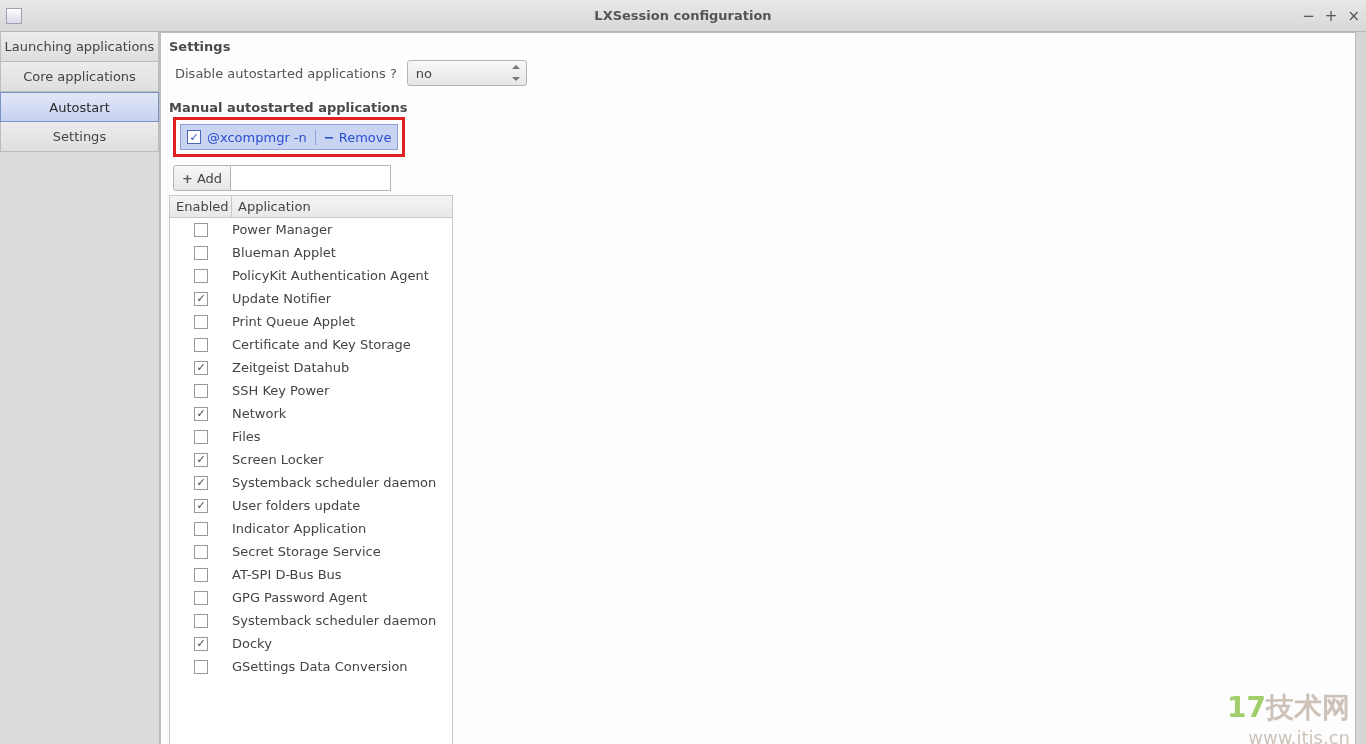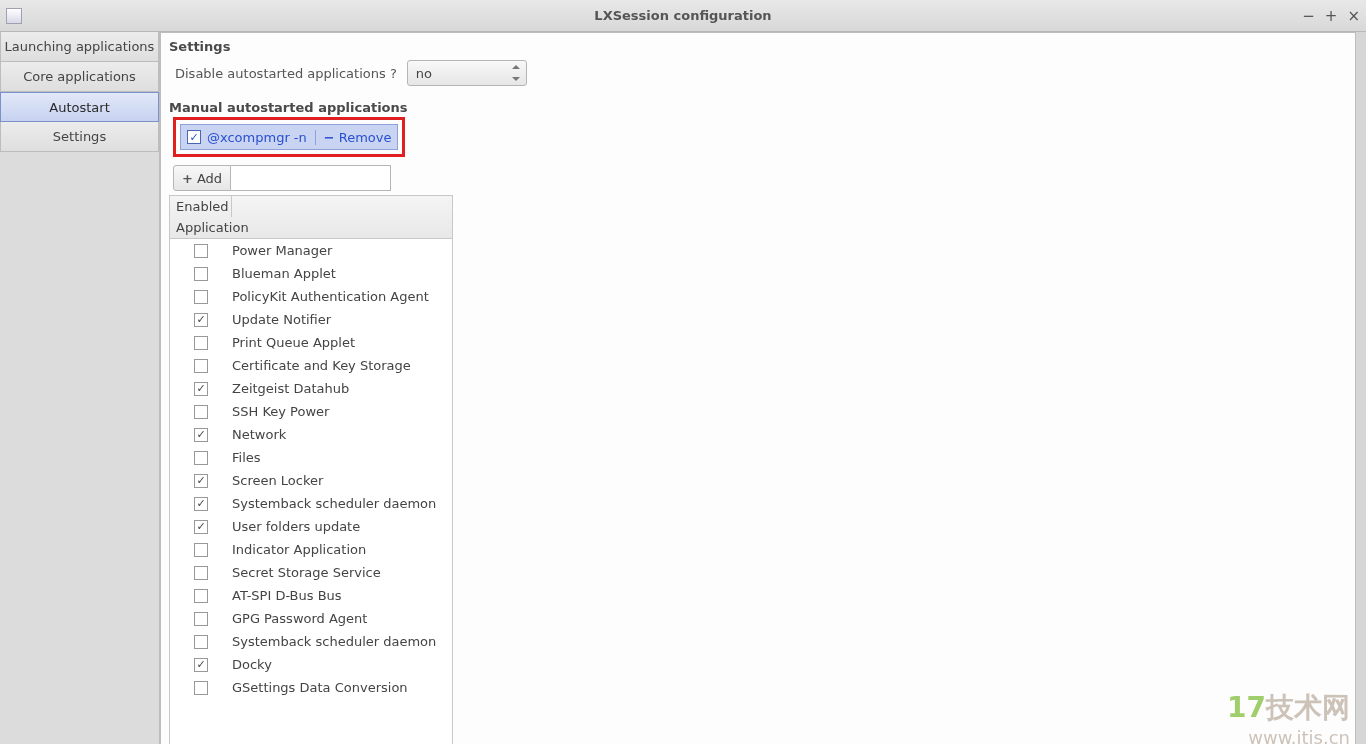--- a/index.html
+++ b/index.html
@@ -209,7 +209,6 @@
   display: flex;
   background: linear-gradient(to bottom,#f4f4f4,#e8e8e8);
   border-bottom: 1px solid #c8c8c8;
-  flex-direction: column;
 }
 .known-head .c1 {
   width: 62px;

